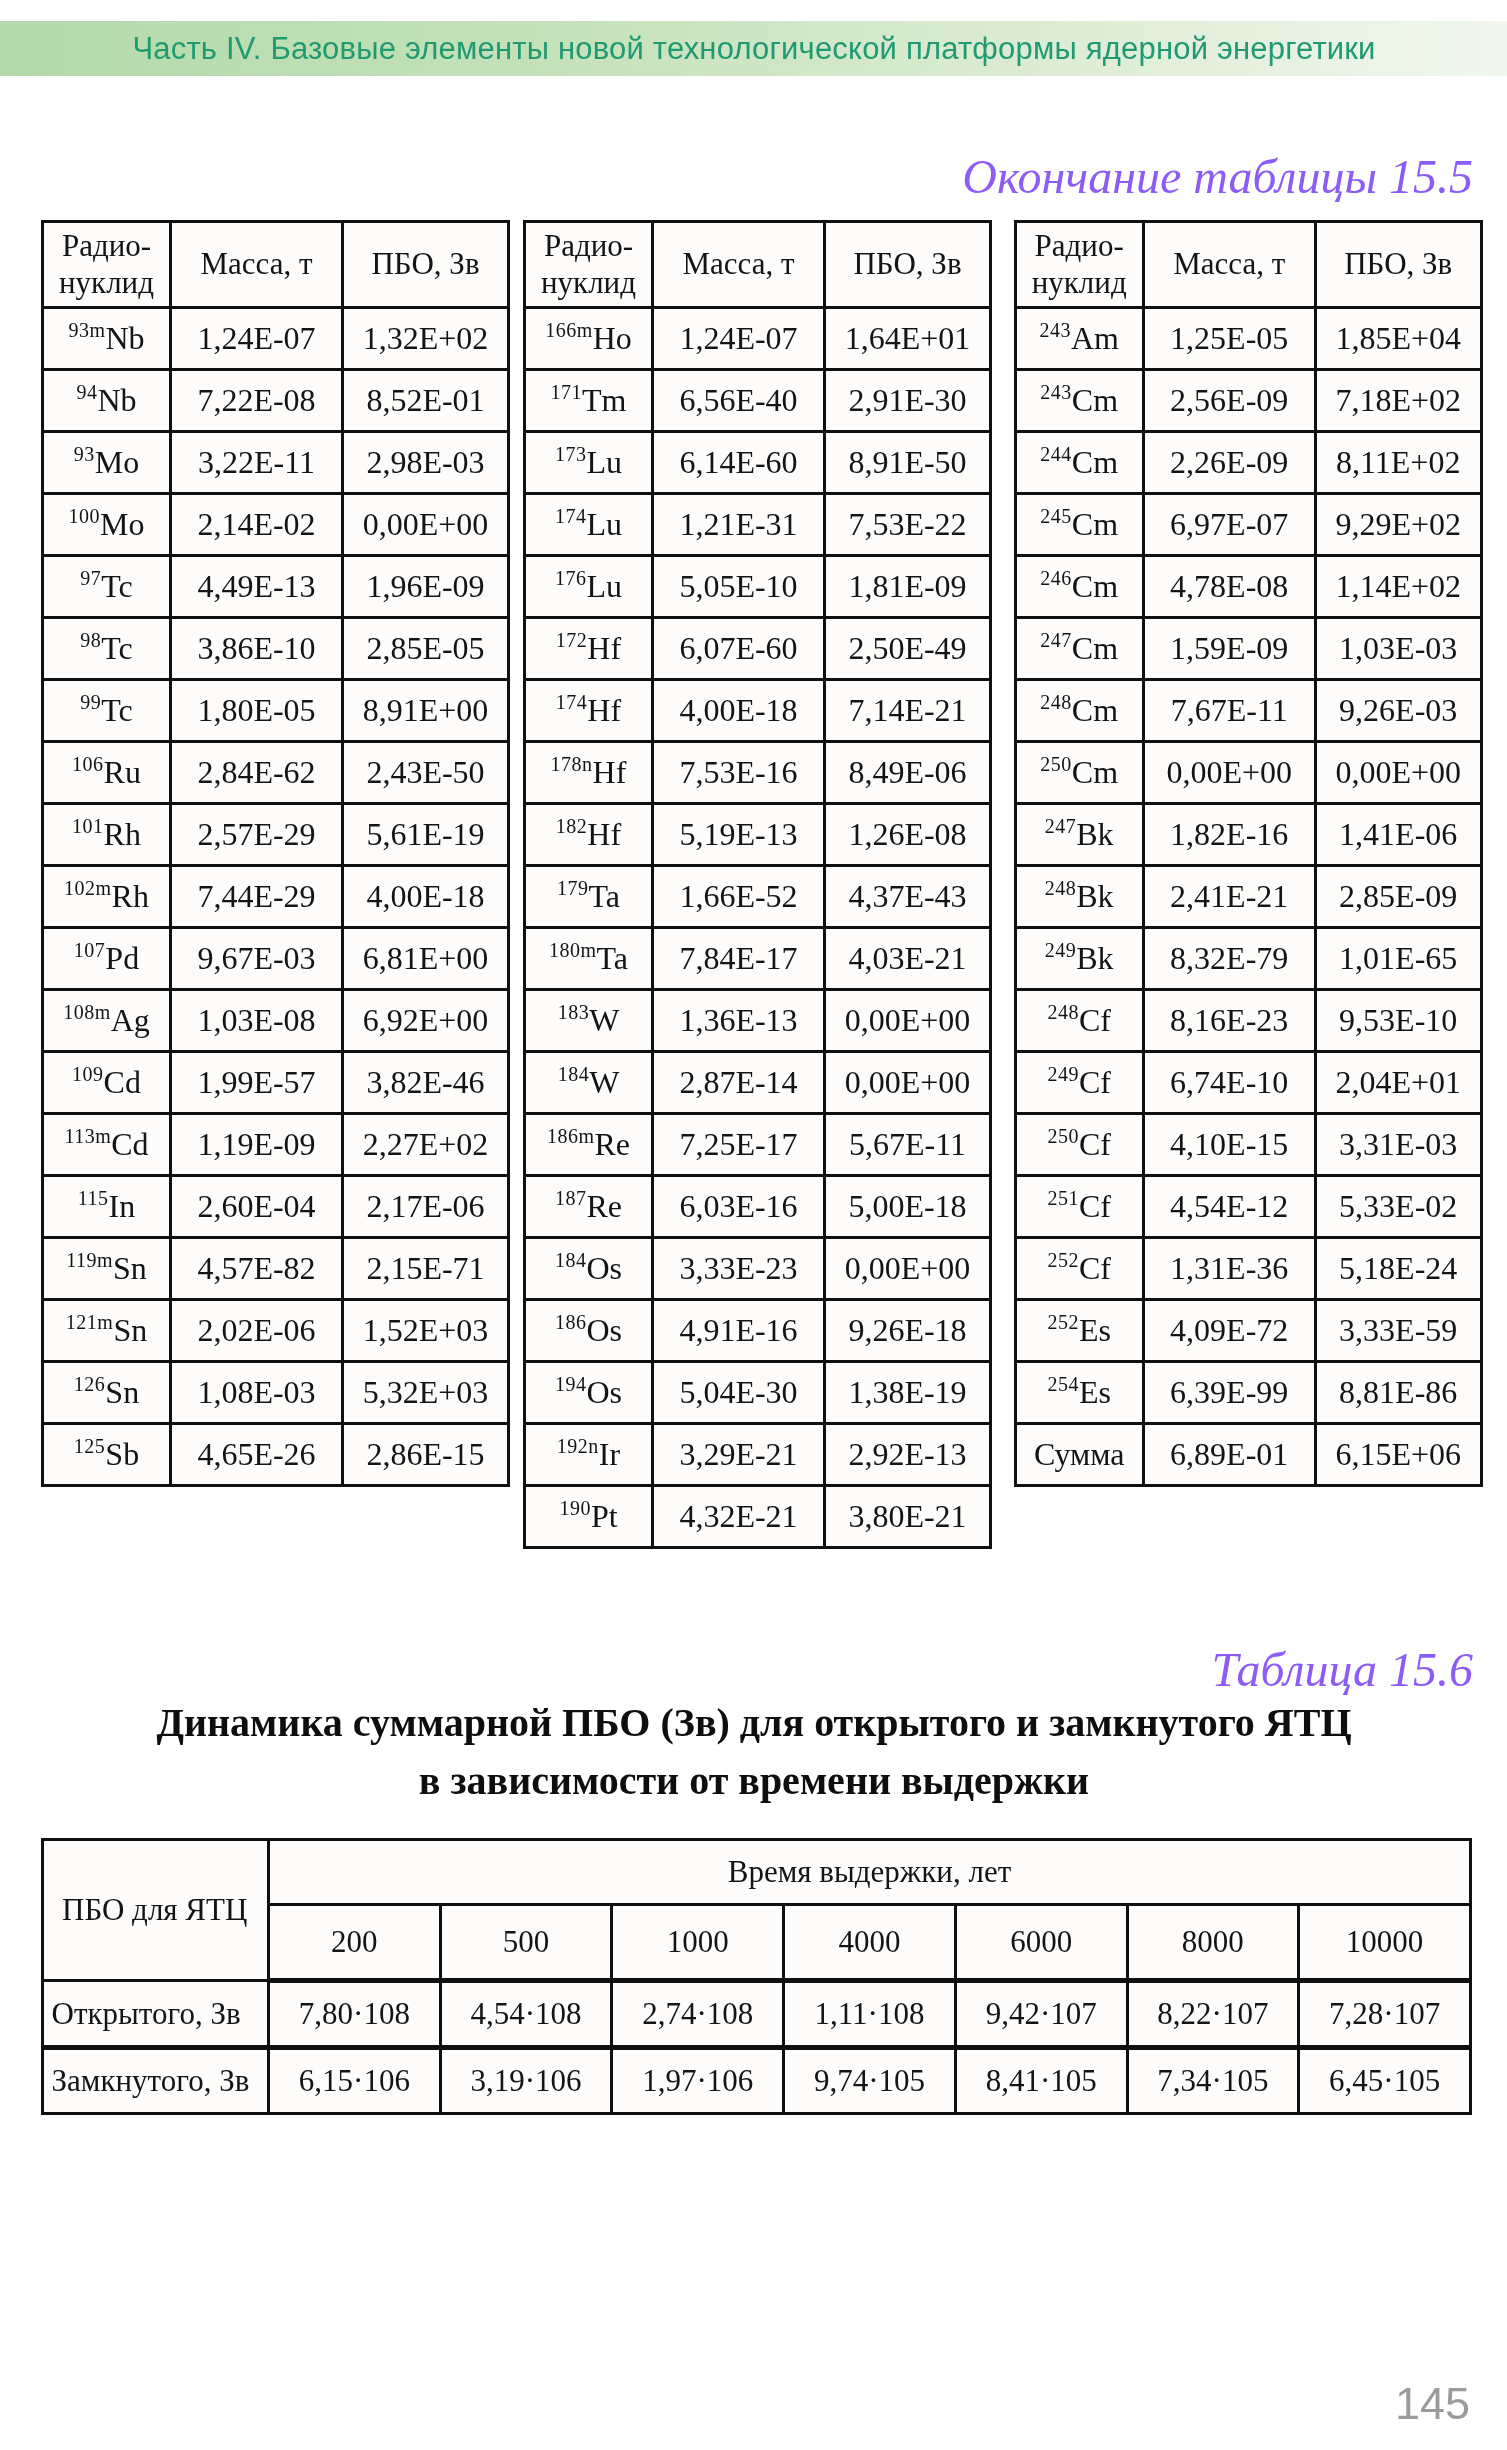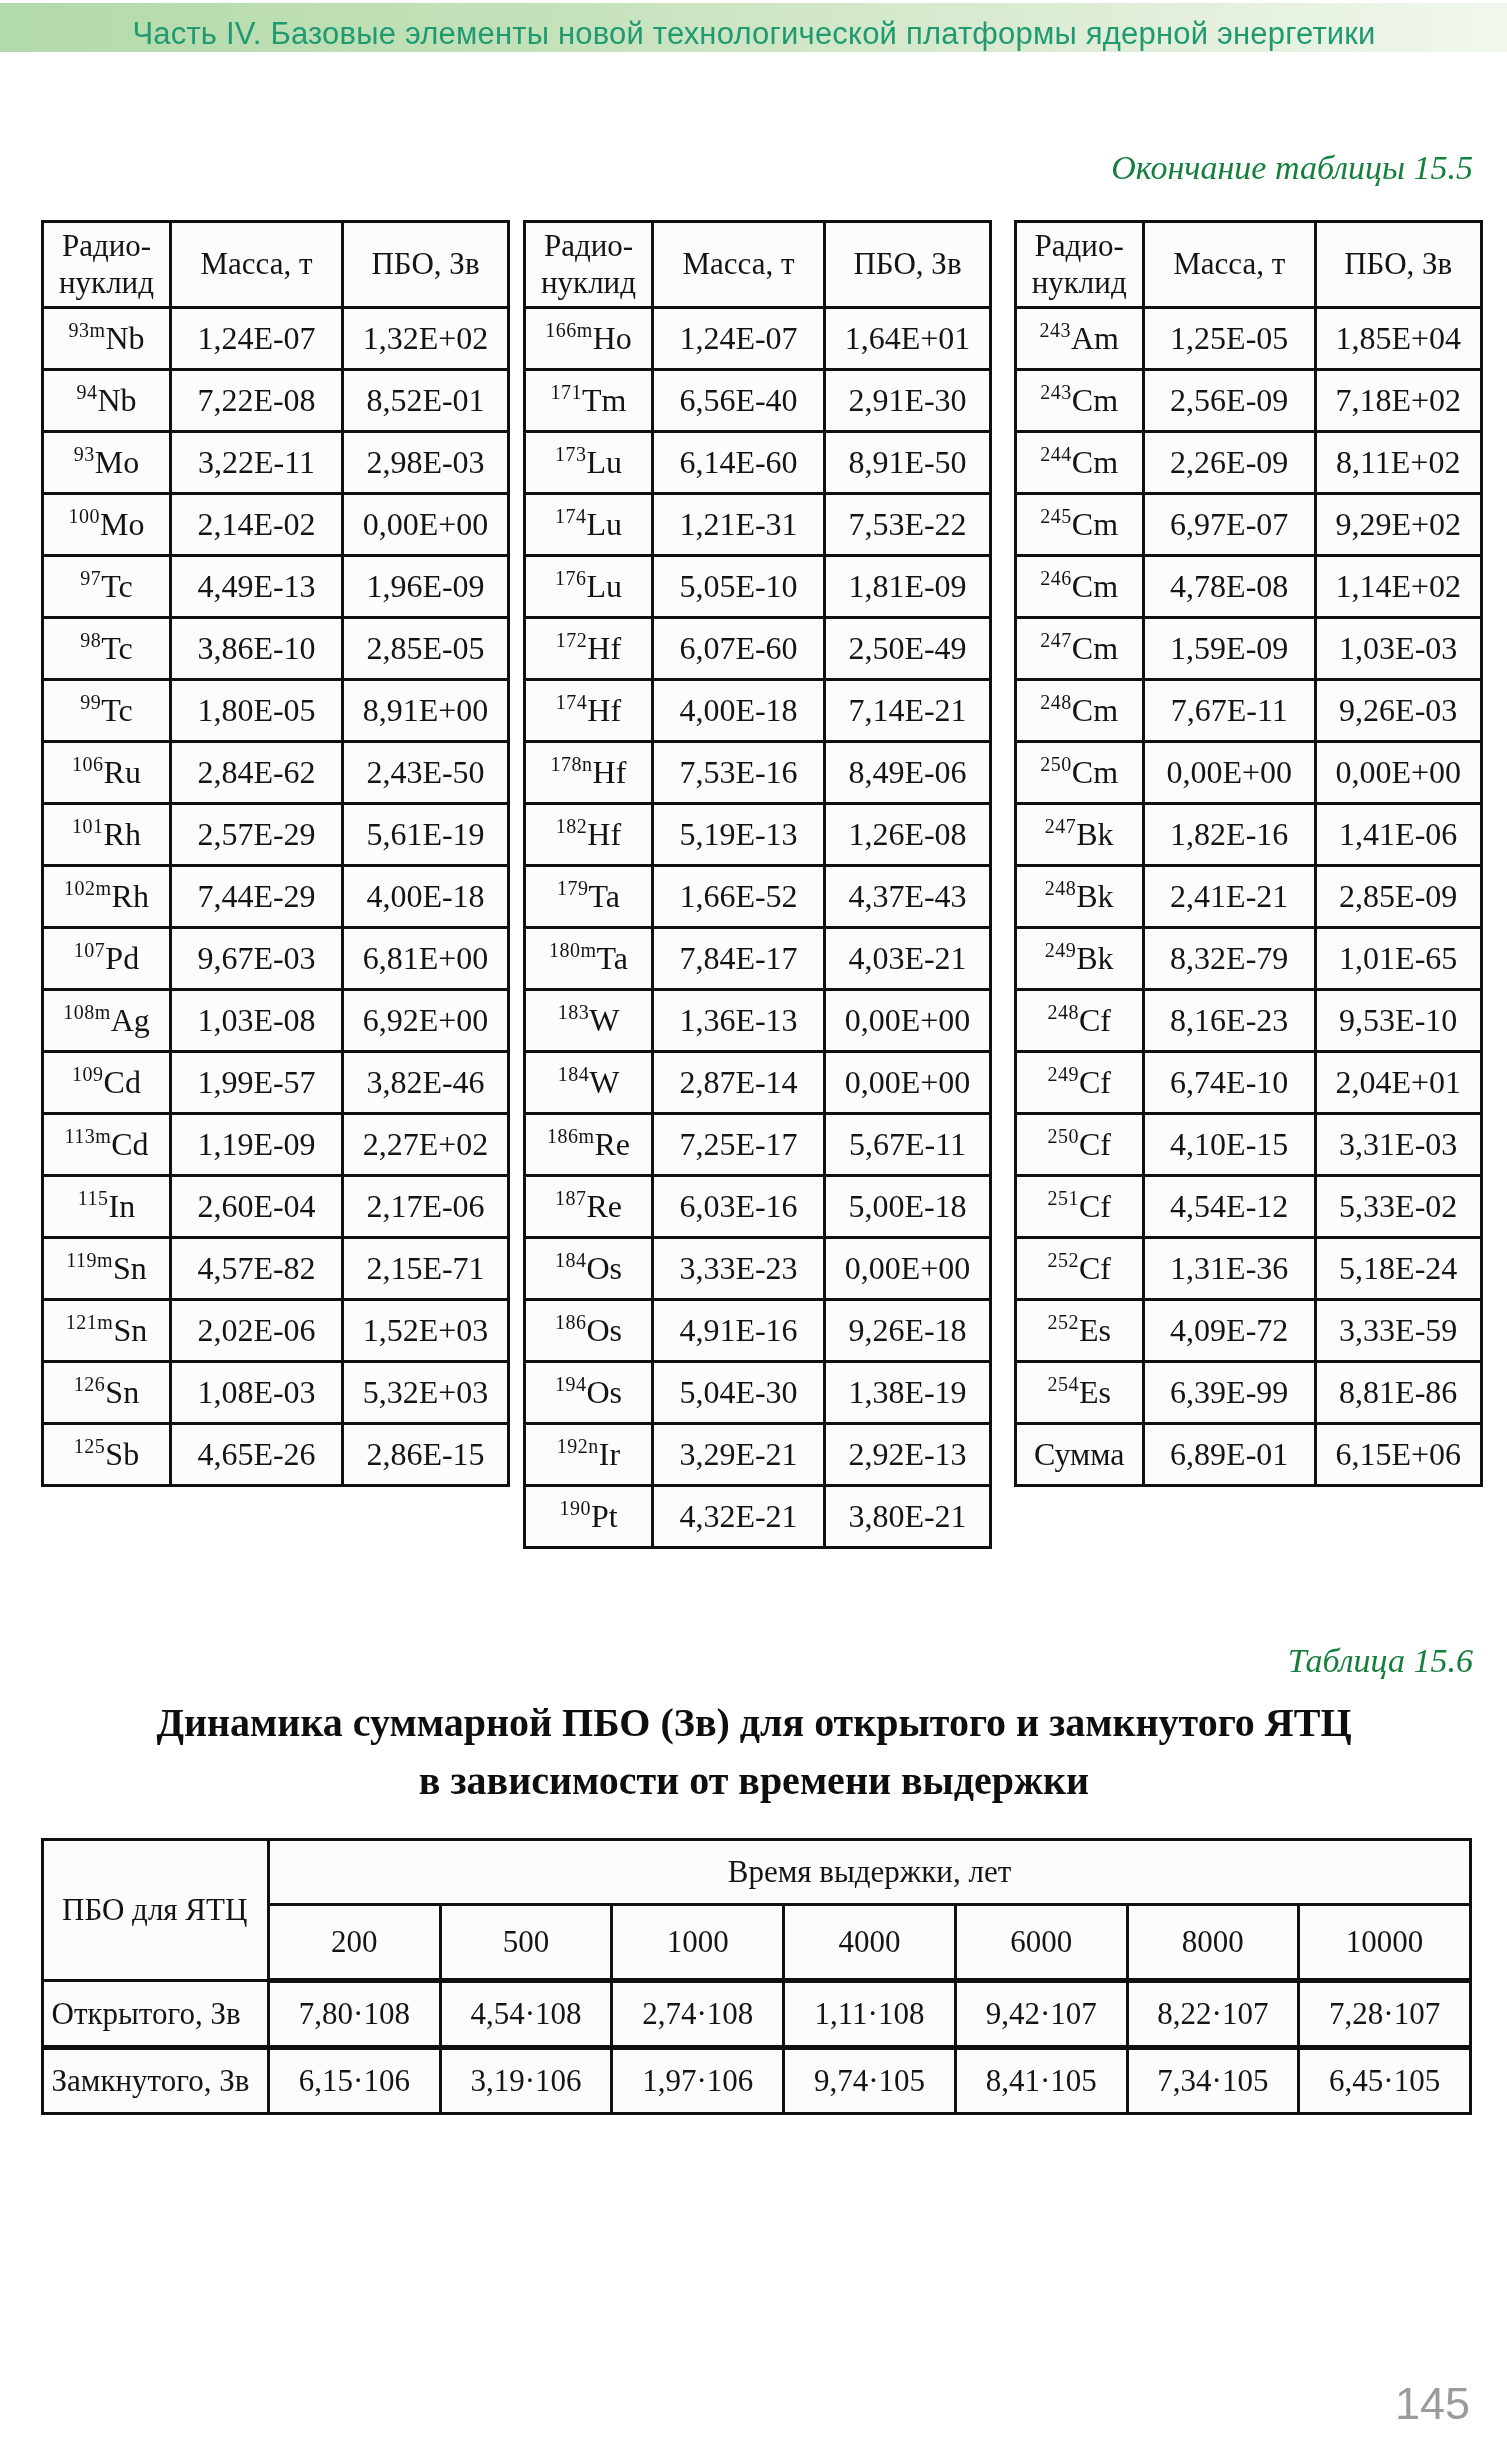--- a/index.html
+++ b/index.html
@@ -8,9 +8,9 @@
     font-family:"Liberation Serif","DejaVu Serif",serif; color:#141414; overflow:hidden;
   }
   .header-bar {
-    position:absolute; top:3px; left:0; width:1508px; height:49px;
+    position:absolute; top:21px; left:0; width:1508px; height:55px;
     background:linear-gradient(90deg,#b3daaa 0%,#c3e1b9 35%,#ddecd4 70%,#f1f7ed 100%);
-    display:flex; align-items:flex-end; justify-content:center;
+    display:flex; align-items:center; justify-content:center;
   }
   .header-bar .hdr-text {
     font-family:"Liberation Sans","DejaVu Sans",sans-serif;

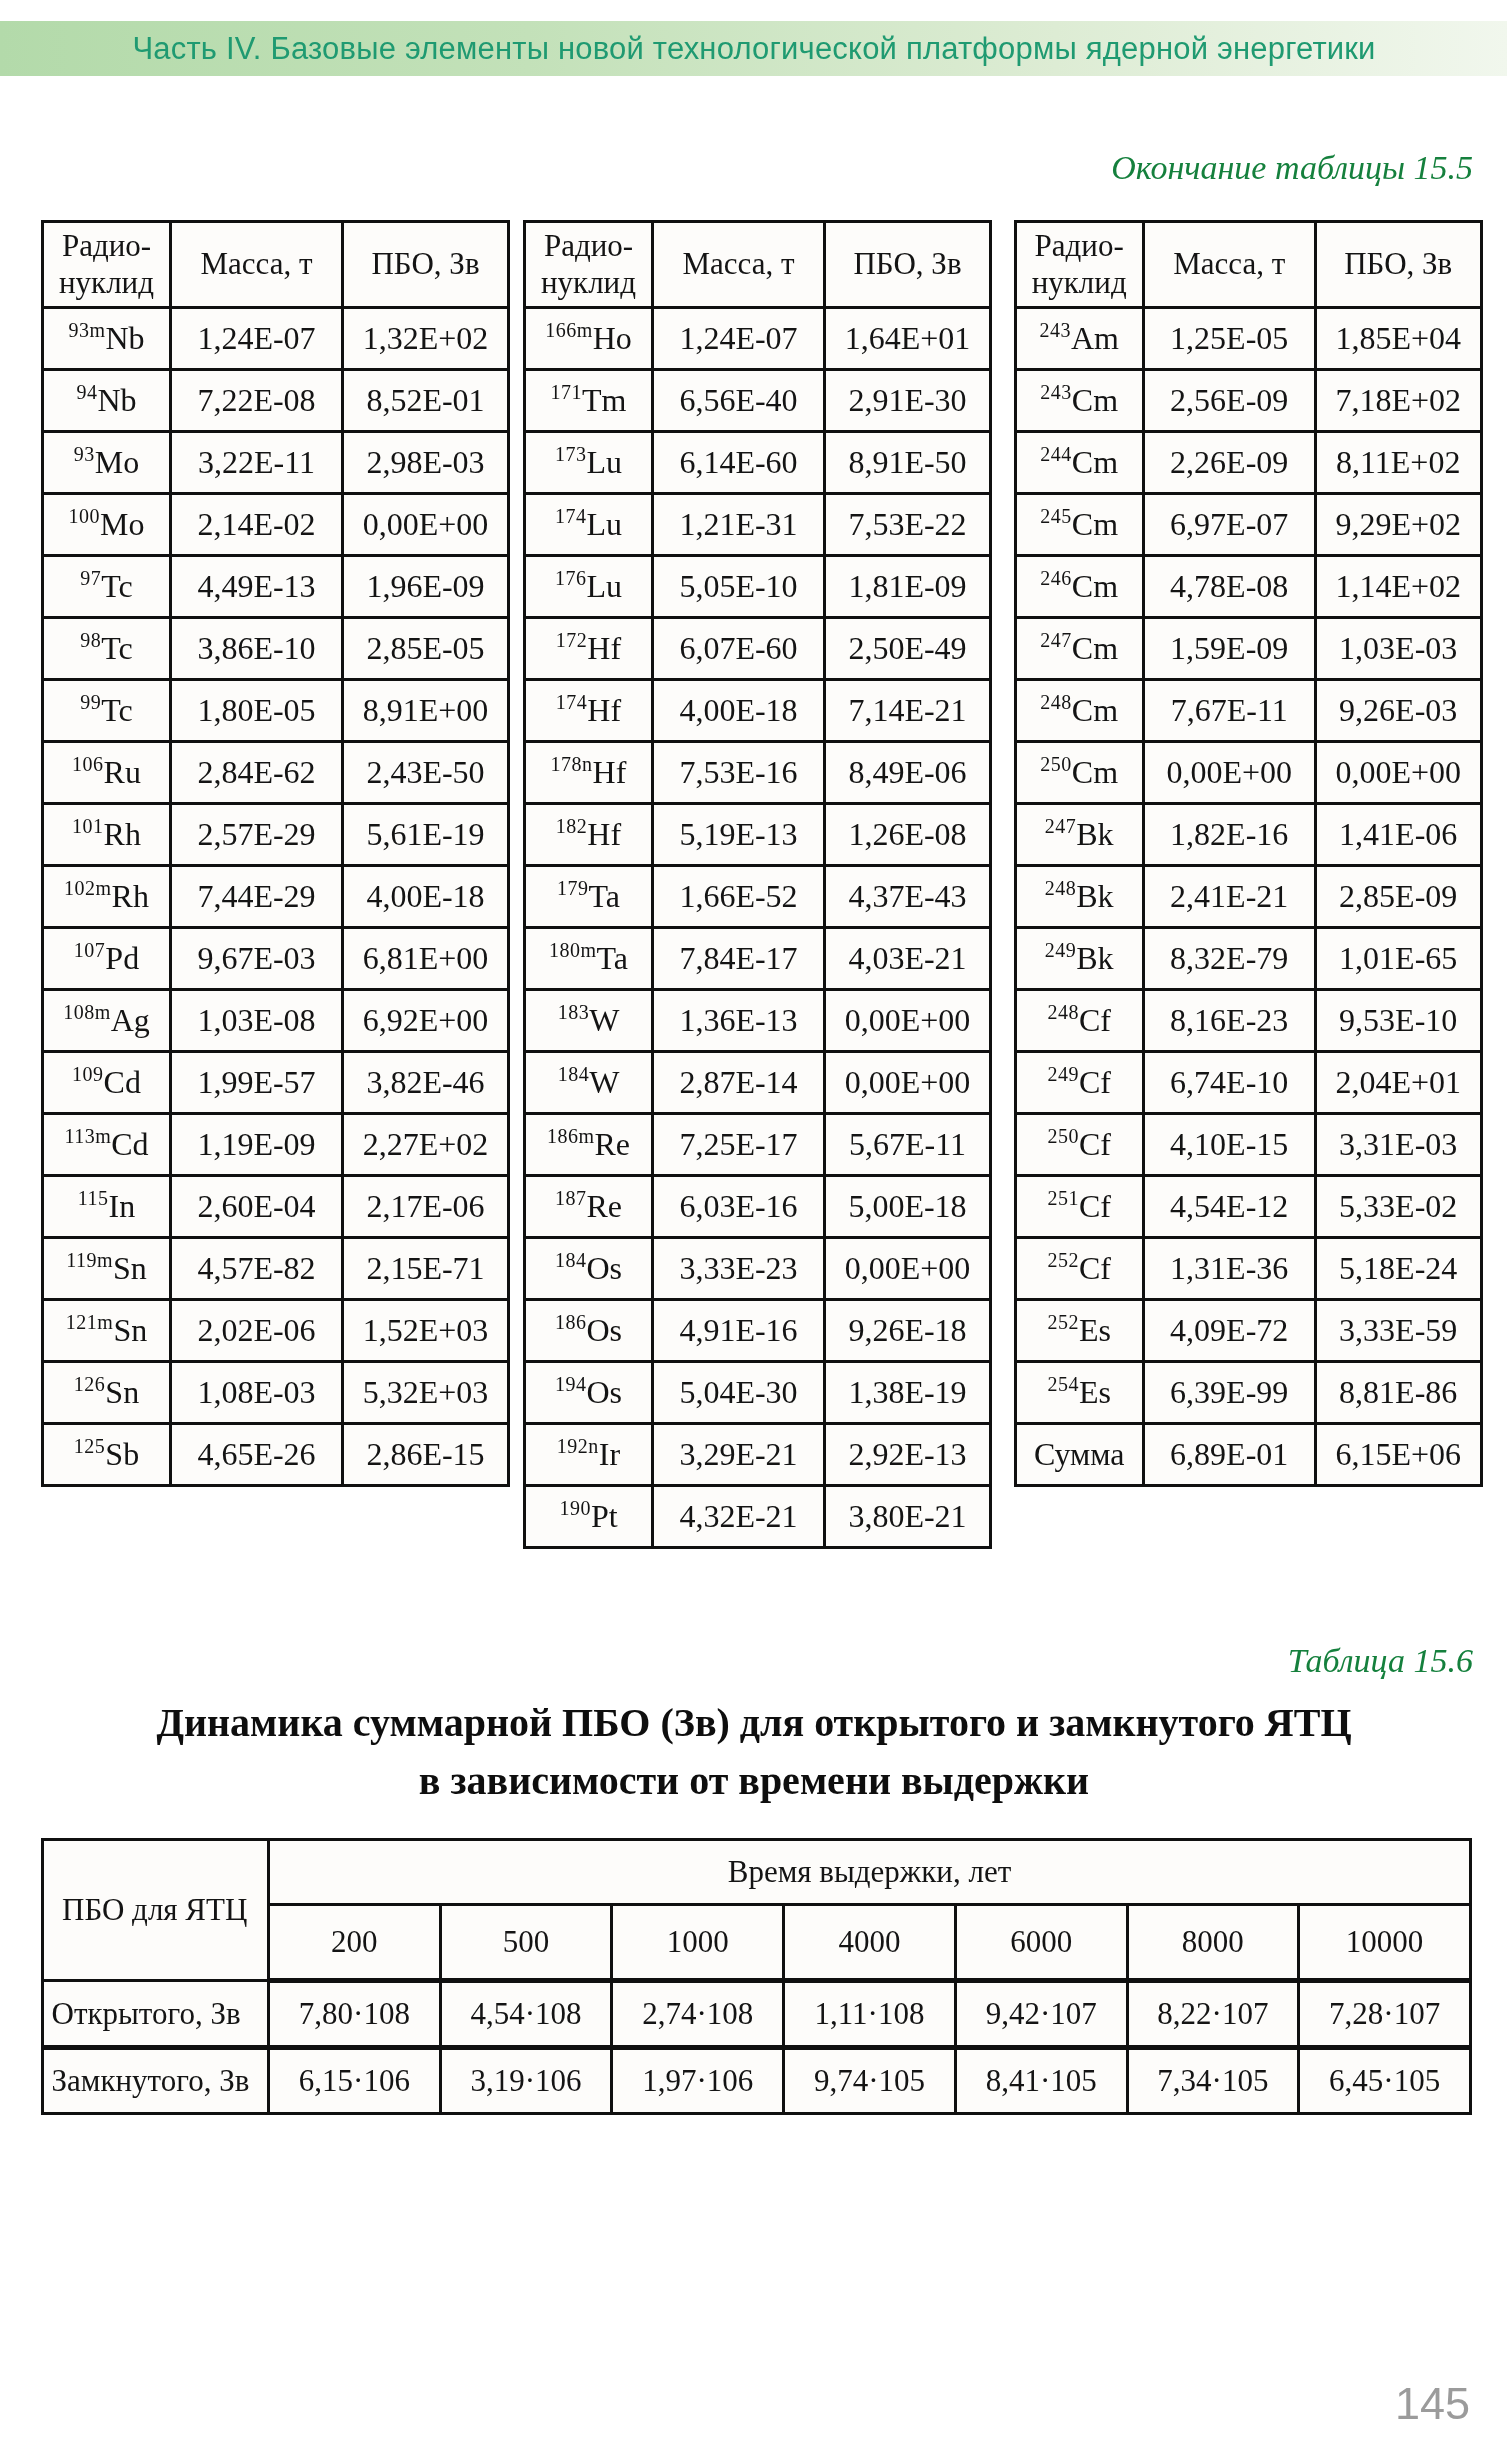--- a/index.html
+++ b/index.html
@@ -17,7 +17,7 @@
     font-size:31px; color:#1f9a71; letter-spacing:0.2px;
   }
   .caption-italic {
-    position:absolute; right:35px; font-style:italic; font-size:34px; color:#15803d;
+    position:absolute; right:35px; font-style:italic; font-size:48px; color:#8b5cf6;
   }
   .caption-155 { top:149px; }
   .caption-156 { top:1642px; }

